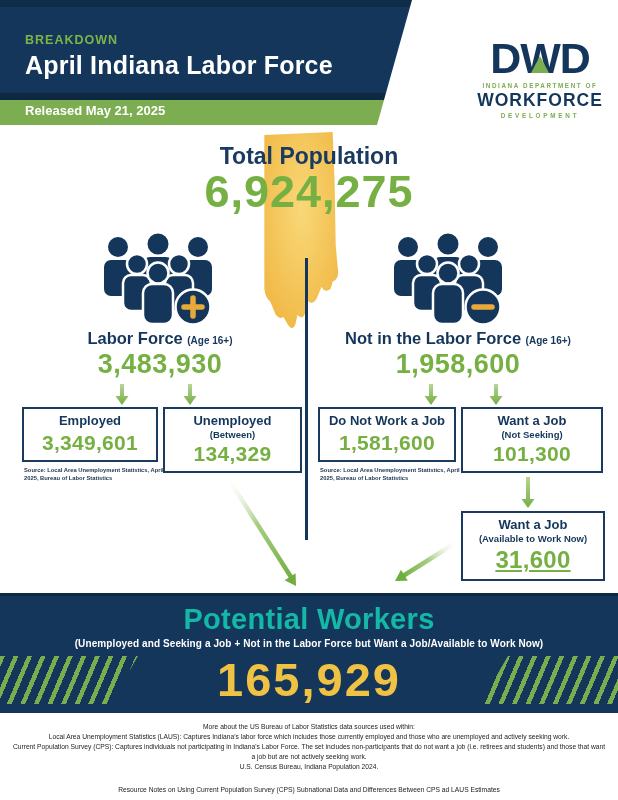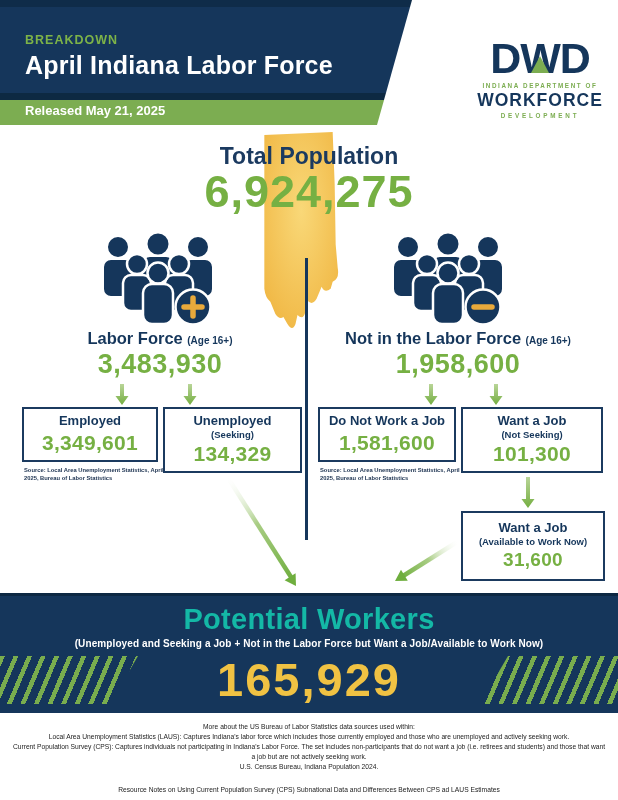--- a/index.html
+++ b/index.html
@@ -222,7 +222,7 @@
   </div>
   <div class="stat-box box-unemployed">
     <div class="box-title">Unemployed</div>
-    <div class="box-sub">(Seeking)</div>
+    <div class="box-sub">(Between)</div>
     <div class="box-value">134,329</div>
   </div>
   <div class="source-note source-left">Source: Local Area Unemployment Statistics, April 2025, Bureau of Labor Statistics</div>

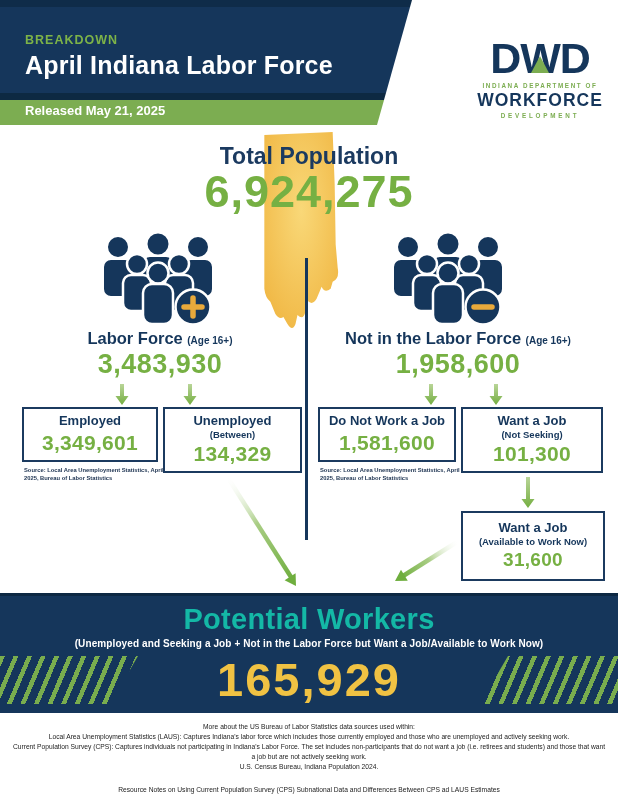--- a/index.html
+++ b/index.html
@@ -63,7 +63,7 @@
   .box-dnw{left:318px;top:407px;width:138px;height:55px;}
   .box-wnj{left:461px;top:407px;width:142px;height:66px;}
   .box-available{left:461px;top:511px;width:144px;height:70px;}
-  .box-available .box-value{font-size:19px;}
+  .box-available .box-value{font-size:24px;text-decoration:underline;}
   .source-note{position:absolute;font-size:5.8px;font-weight:700;color:#1c3250;line-height:1.4;
                text-align:left;}
   .source-left{left:24px;top:466px;width:140px;}

